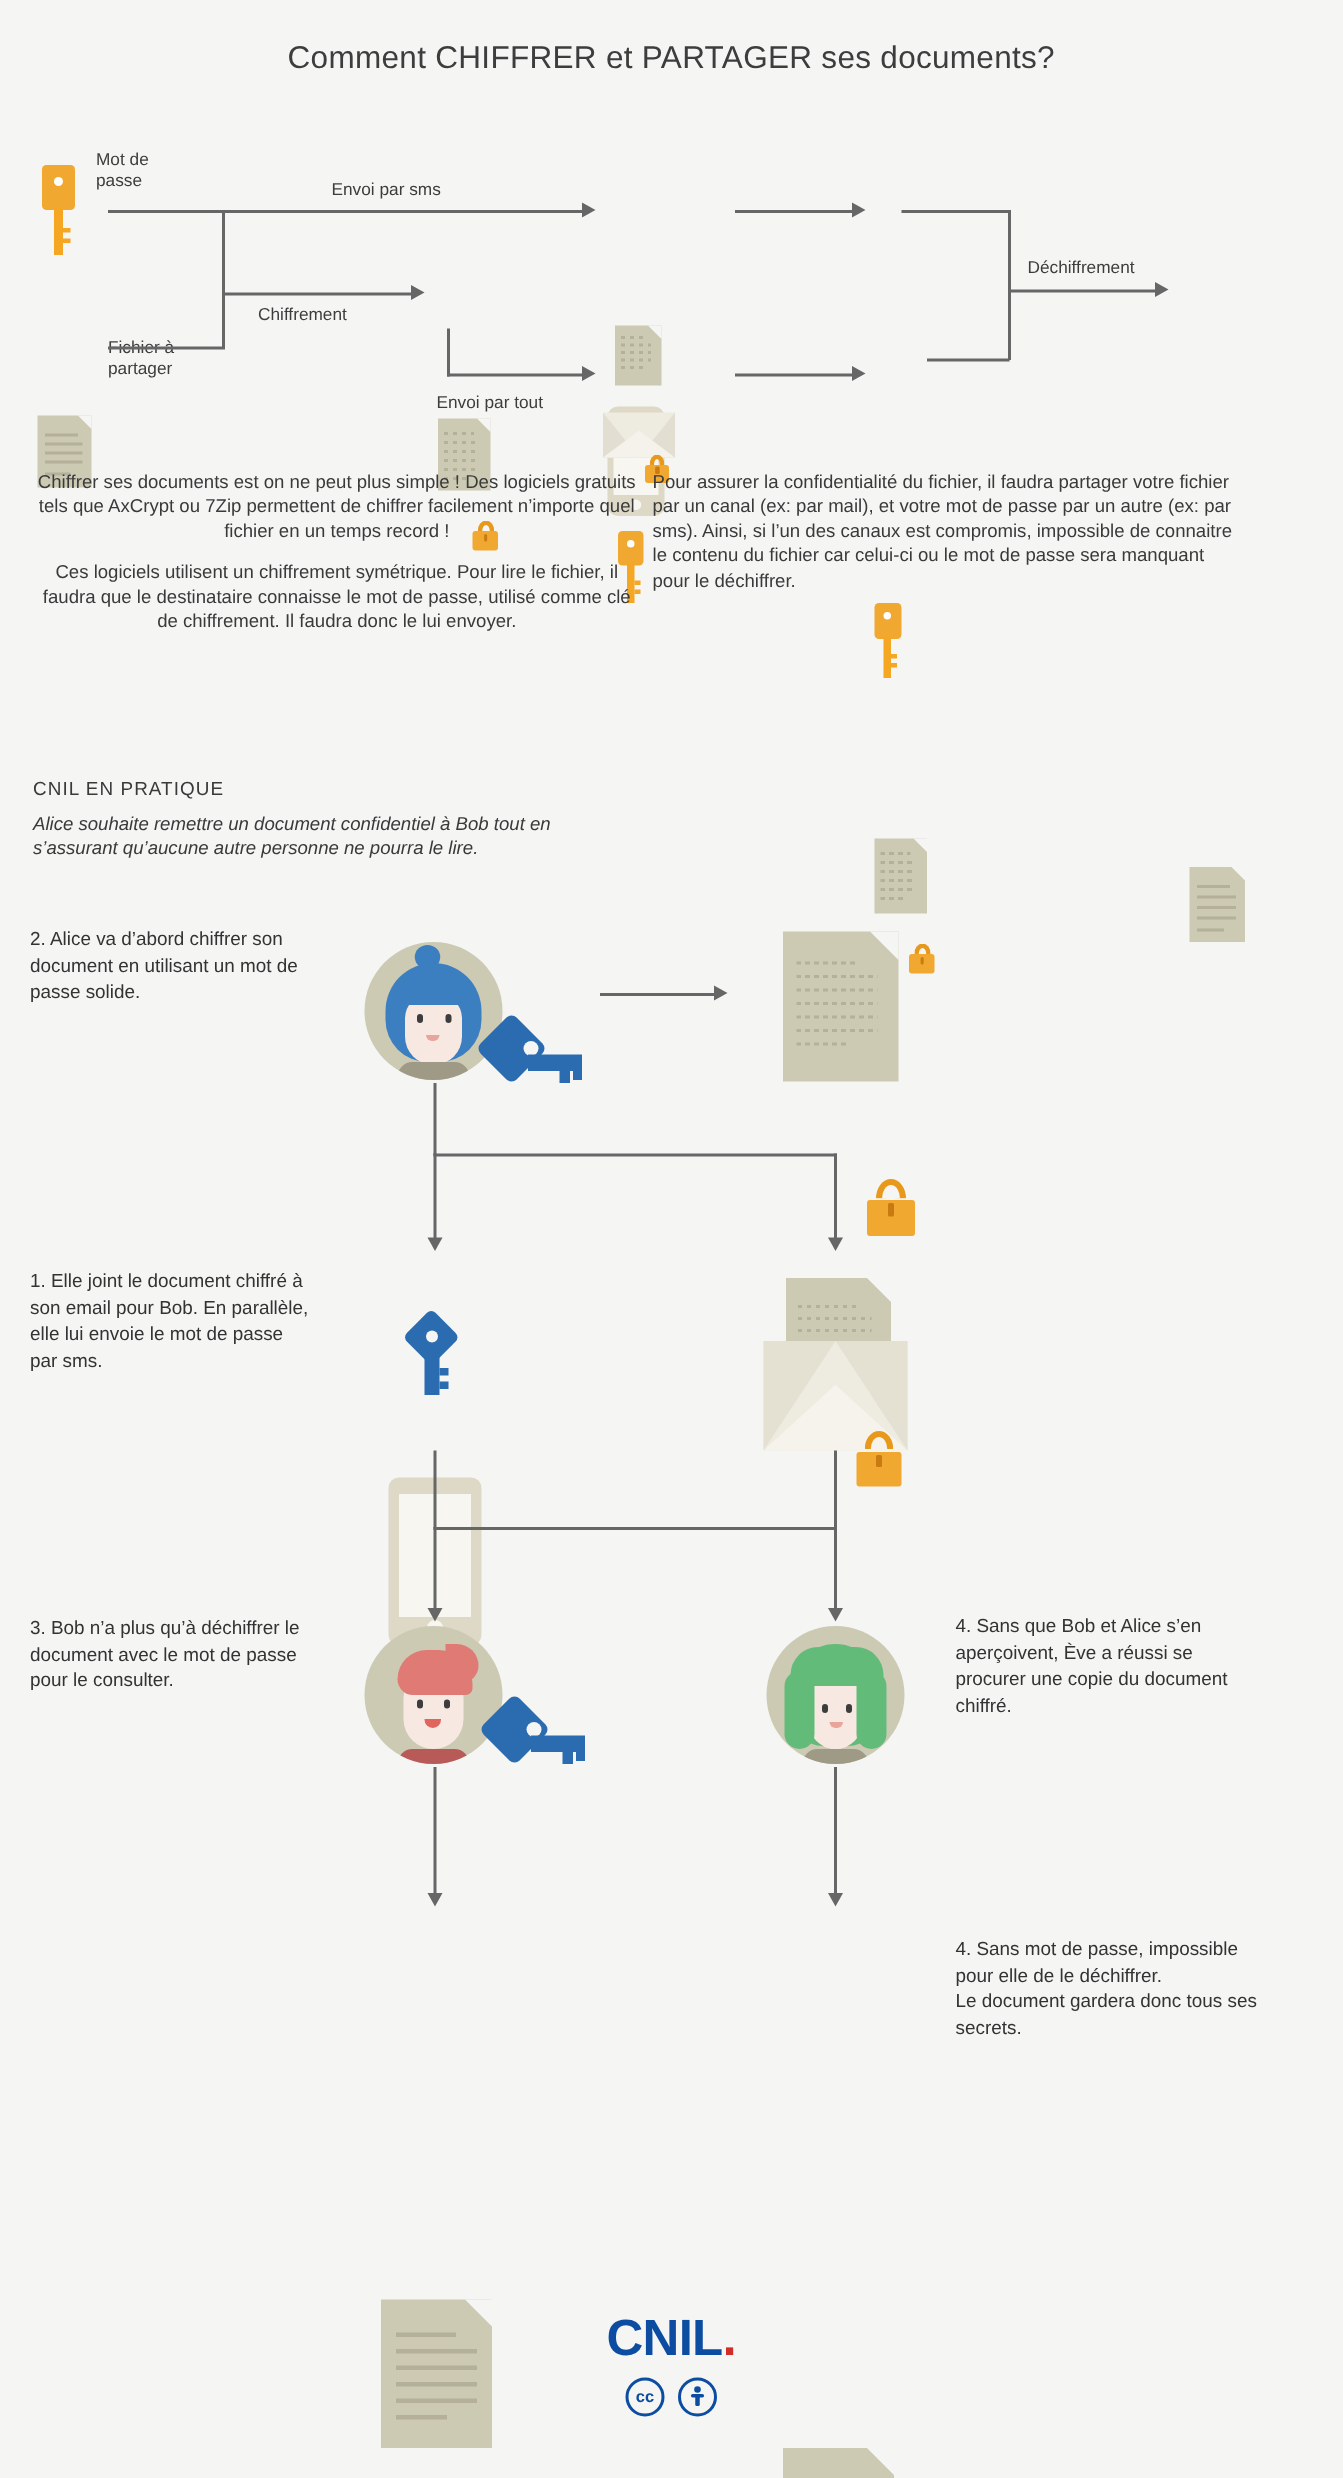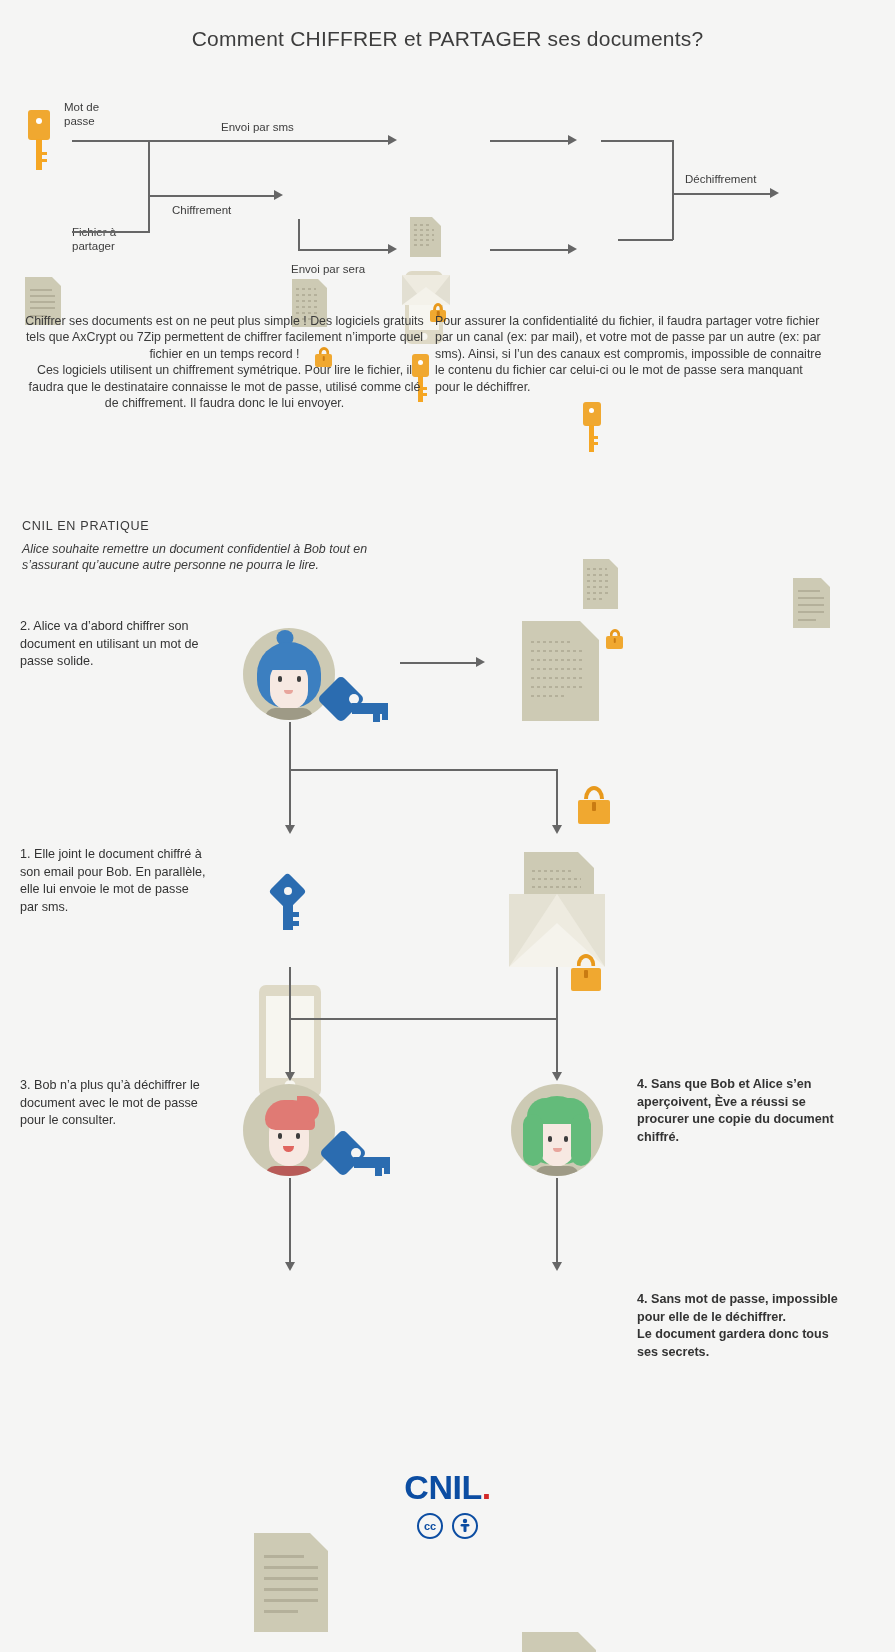--- a/index.html
+++ b/index.html
@@ -166,7 +166,7 @@
     <div class="ln-v" style="left:298px;top:134px;height:32px;"></div>
     <div class="ln-h" style="left:298px;top:164px;width:92px;"></div>
     <div class="ar-r" style="left:388px;top:159px;"></div>
-    <div class="lbl" style="left:291px;top:178px;">Envoi par sera</div>
+    <div class="lbl" style="left:291px;top:178px;">Envoi par tout</div>
 
     <div class="phone abs" style="left:405px;top:14px;width:38px;height:73px;">
       <div class="scr" style="left:4px;top:7px;width:30px;height:52px;"></div>

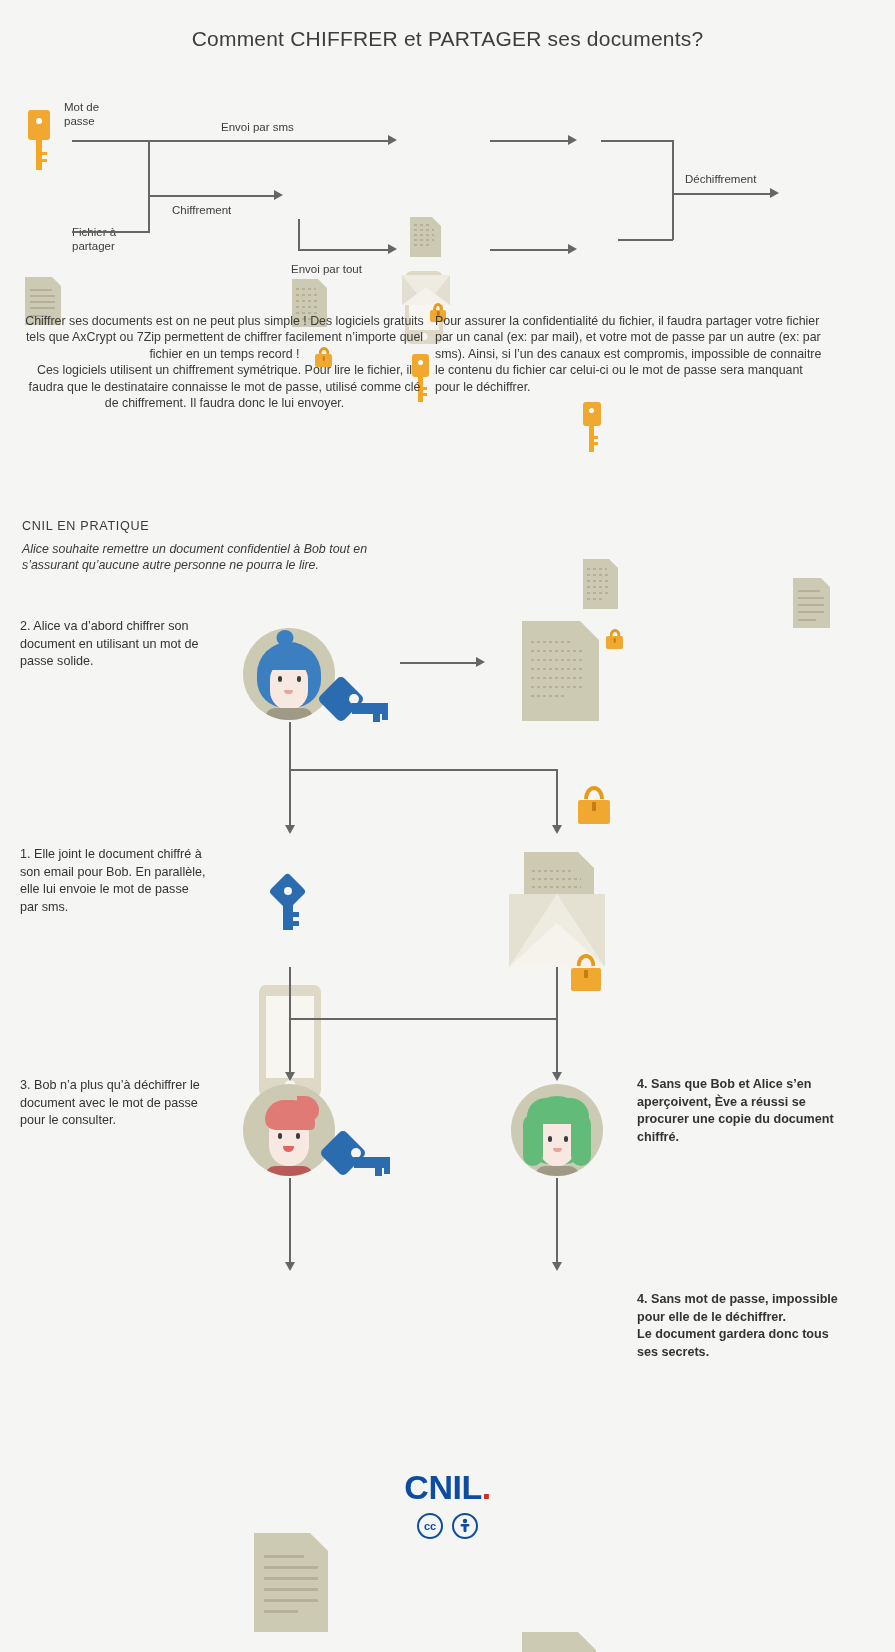--- a/index.html
+++ b/index.html
@@ -82,7 +82,7 @@
 
   
   .para { position: absolute; font-size: 12.4px; line-height: 16.4px; color: #3a3a3a; }
-  .para p + p { }
+  .para p + p { margin-top: 11px; }
   .sect-head { position: absolute; font-size: 12.6px; letter-spacing: .7px; color: #3a3a3a; }
   .step { position: absolute; font-size: 12.6px; line-height: 17.5px; color: #333; }
   .step.right { text-align: left; font-weight: bold; }

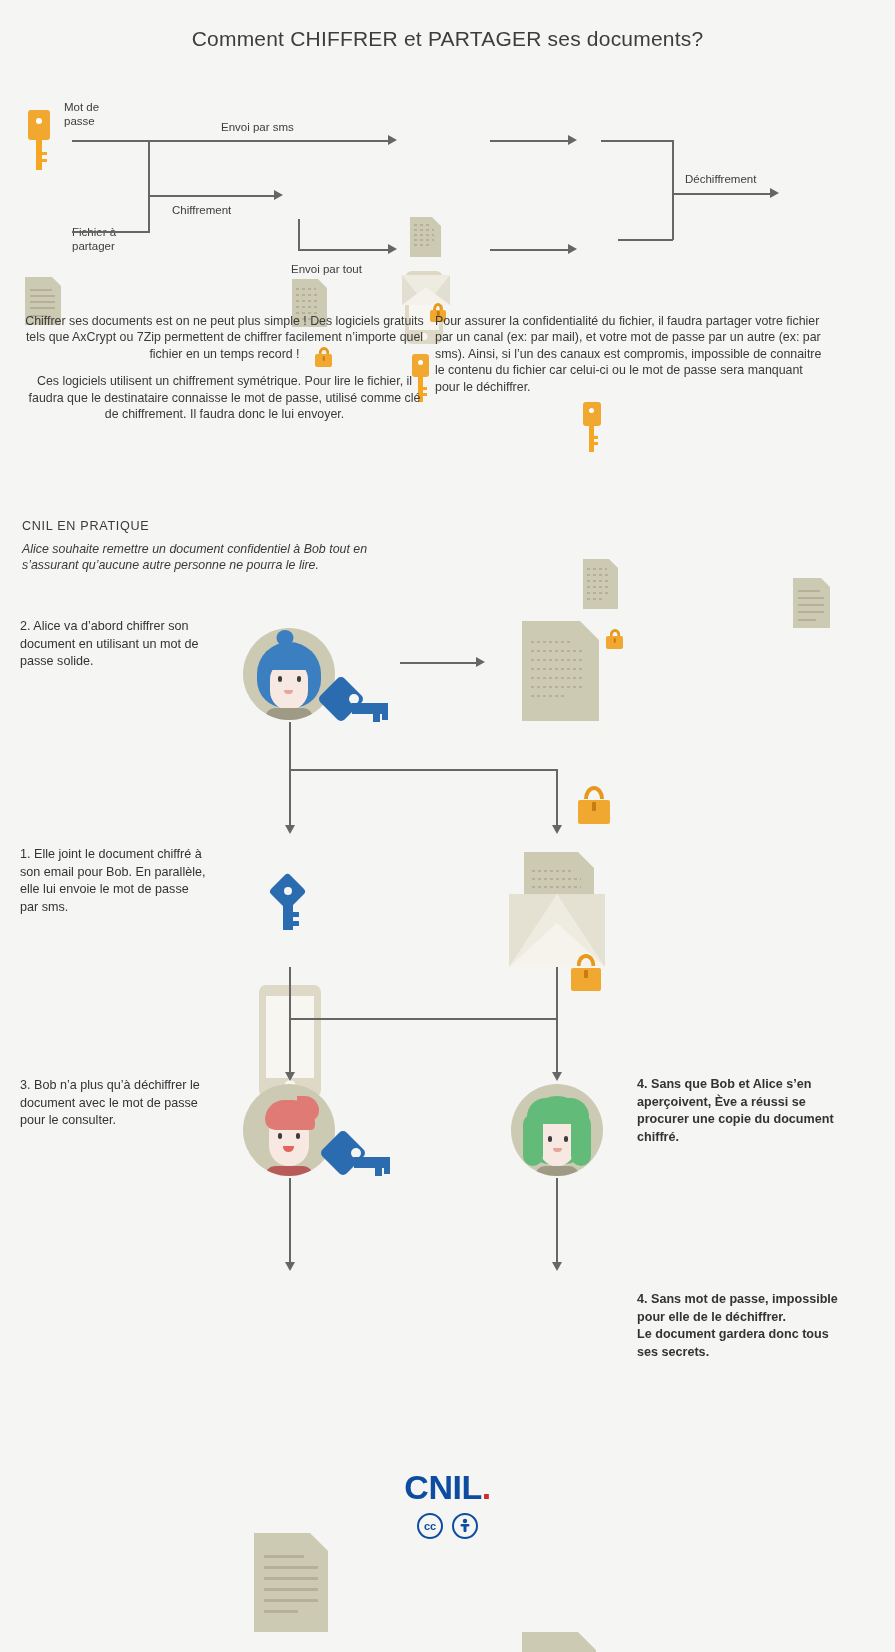--- a/index.html
+++ b/index.html
@@ -85,7 +85,7 @@
   .para p + p { margin-top: 11px; }
   .sect-head { position: absolute; font-size: 12.6px; letter-spacing: .7px; color: #3a3a3a; }
   .step { position: absolute; font-size: 12.6px; line-height: 17.5px; color: #333; }
-  .step.right { text-align: left; font-weight: bold; }
+  .step.right { text-align: left; }
 
   
   .avatar { position: absolute; border-radius: 50%; overflow: hidden; background: #cdcab4; }

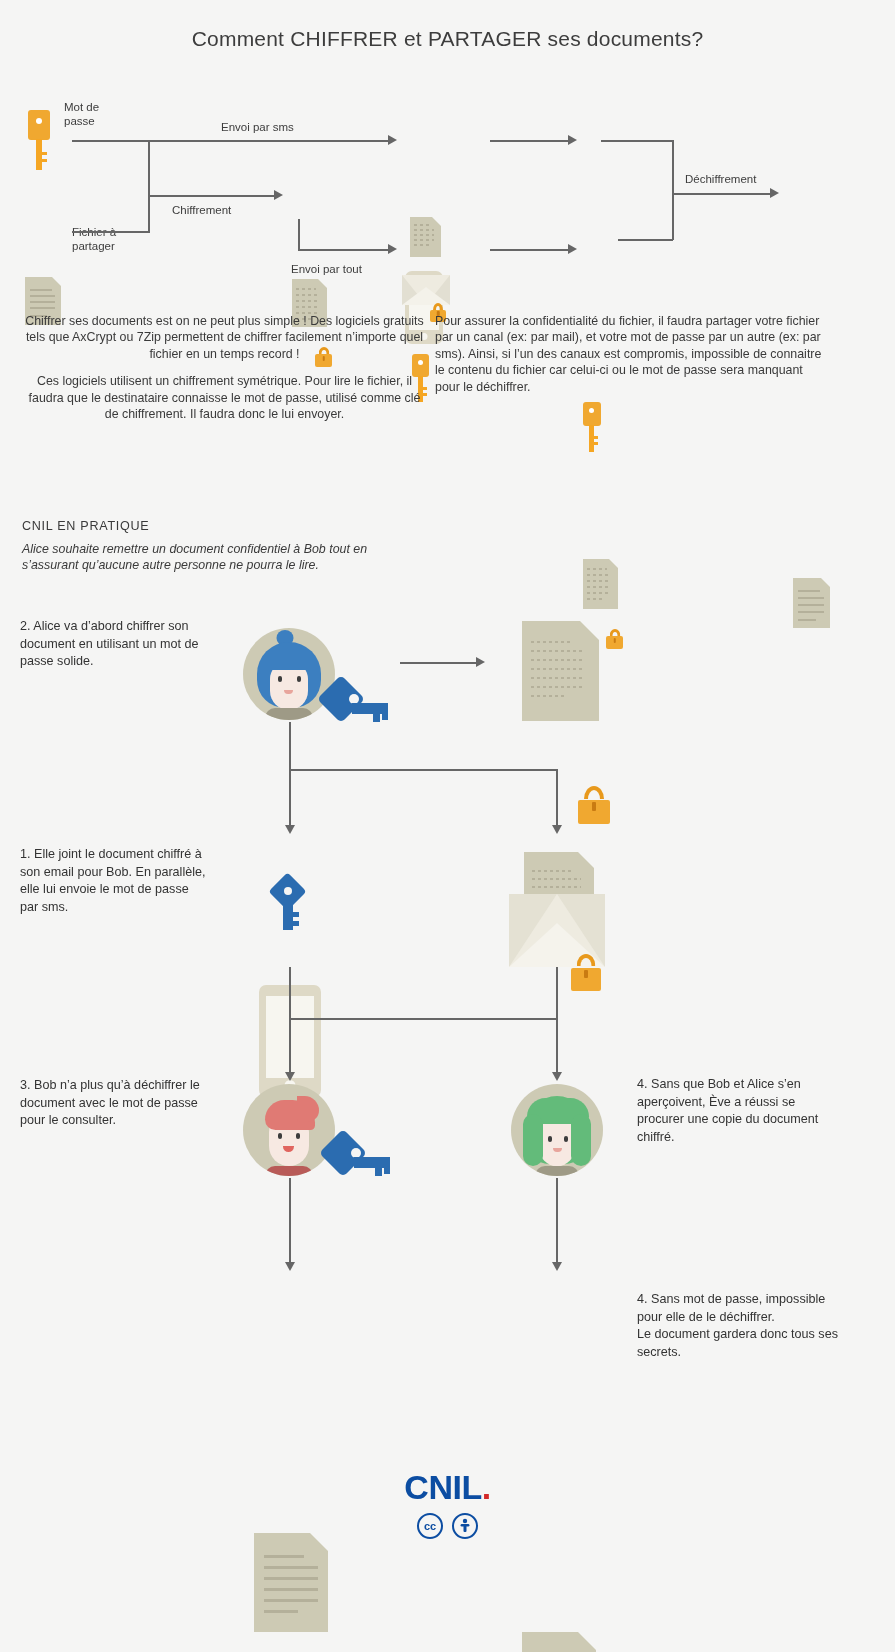--- a/index.html
+++ b/index.html
@@ -409,7 +409,7 @@
 
   </div>
 
-  <div class="cnil" style="left:0;top:1468px;width:895px;">
+  <div class="cnil" style="left:0;top:1540px;width:895px;">
     <div>
       <span class="word">CNIL</span><span class="word dot">.</span>
     </div>

